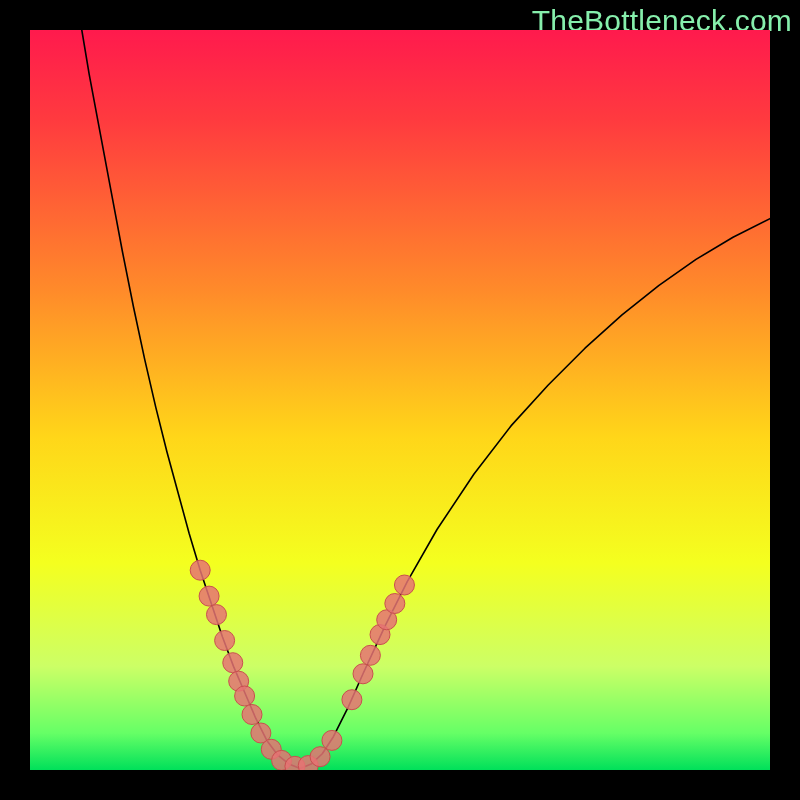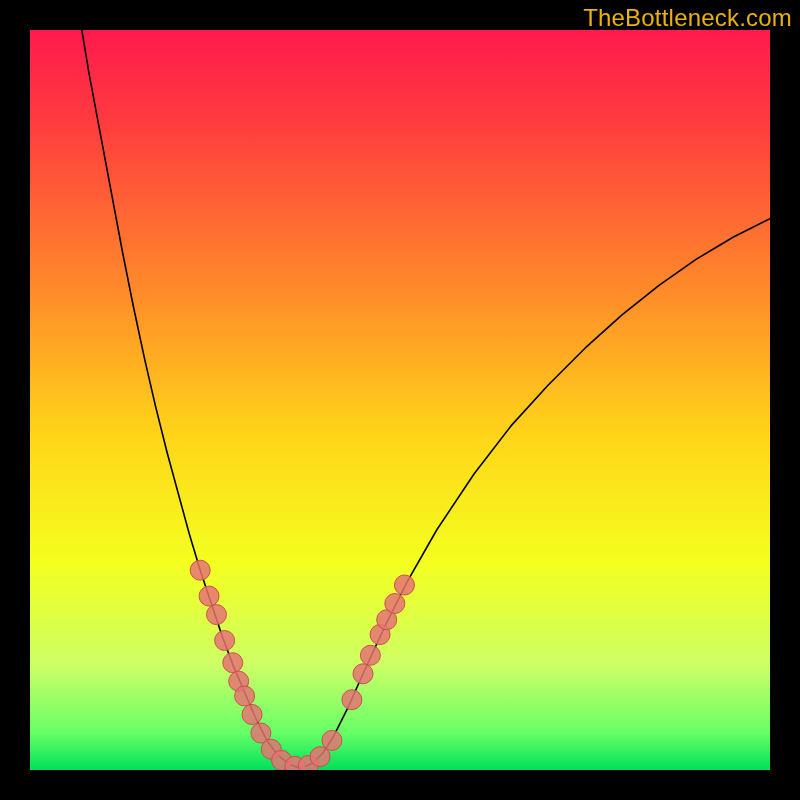--- a/index.html
+++ b/index.html
@@ -31,8 +31,8 @@
     position: absolute;
     top: 4px;
     right: 8px;
-    color: #eab308;
-    font-size: 24px;
+    color: #86efac;
+    font-size: 30px;
     font-weight: 500;
     letter-spacing: 0.2px;
     user-select: none;

